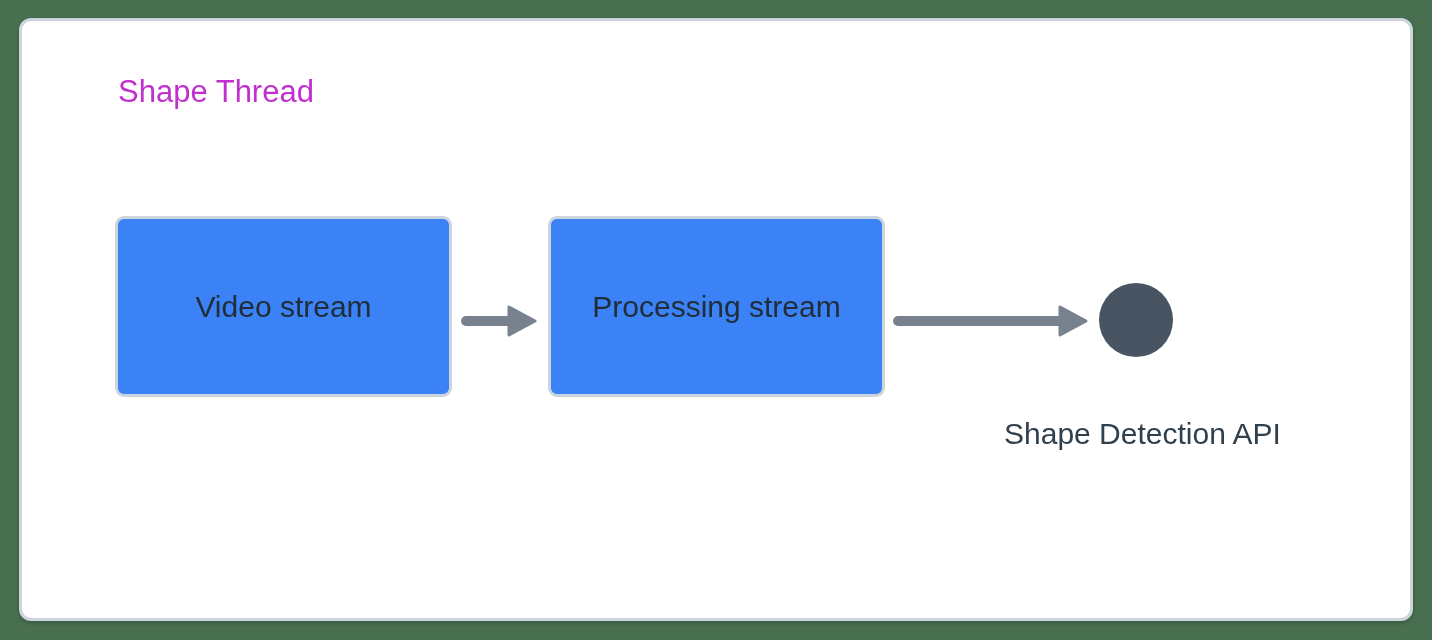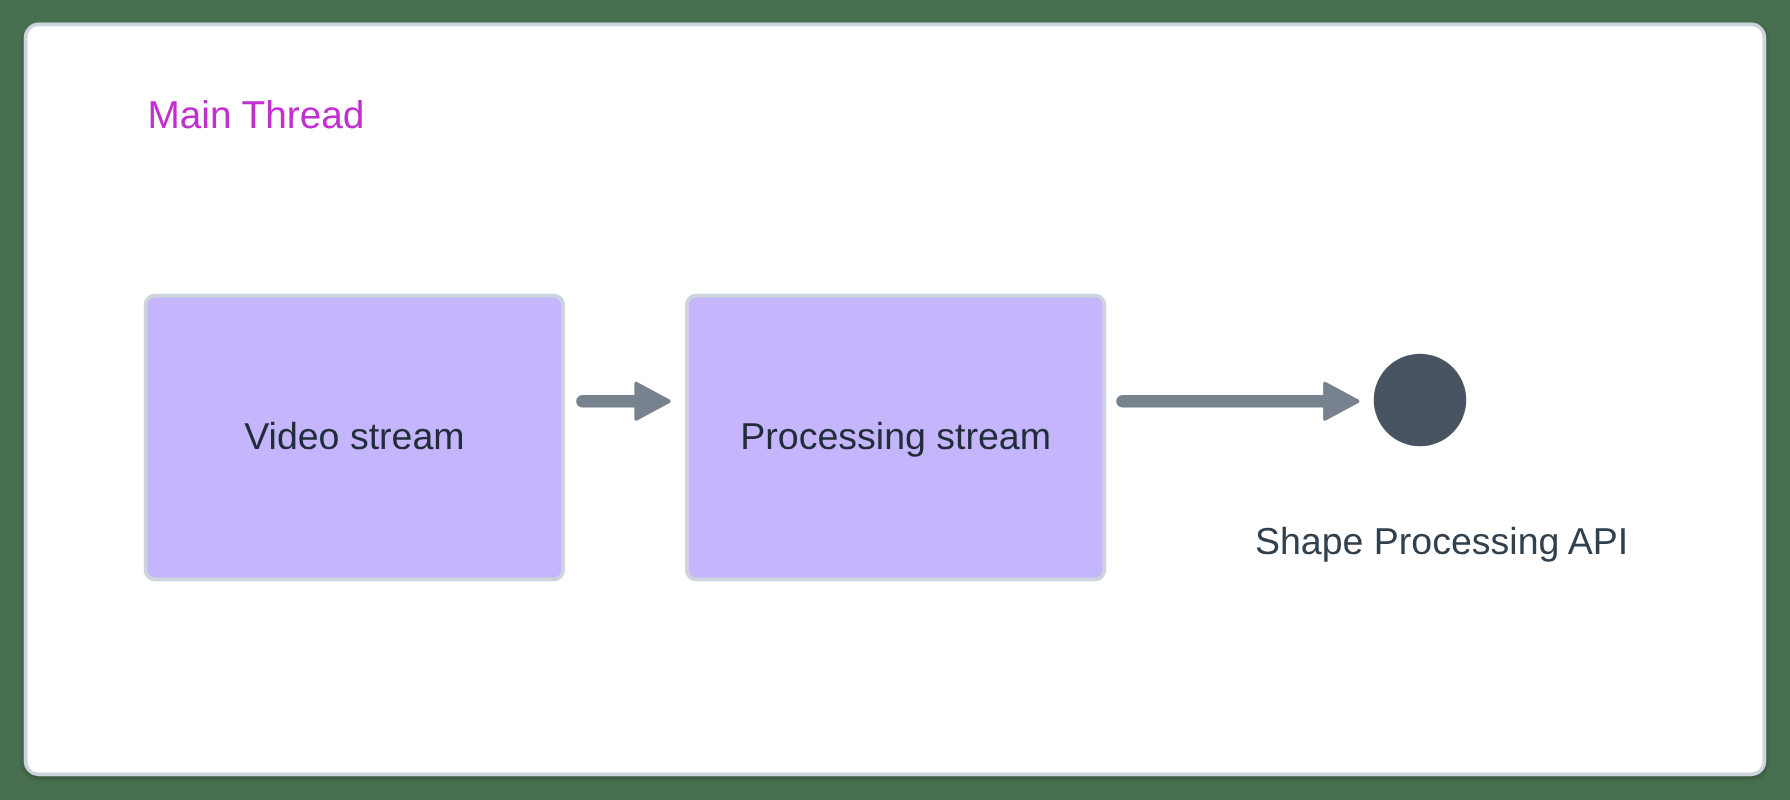--- a/index.html
+++ b/index.html
@@ -80,7 +80,7 @@
 
 <div class="card"></div>
 
-<div class="lane-title">Main Thread</div>
+<div class="lane-title">Shape Thread</div>
 
 <div class="node node-video">
   <span>Video stream</span>

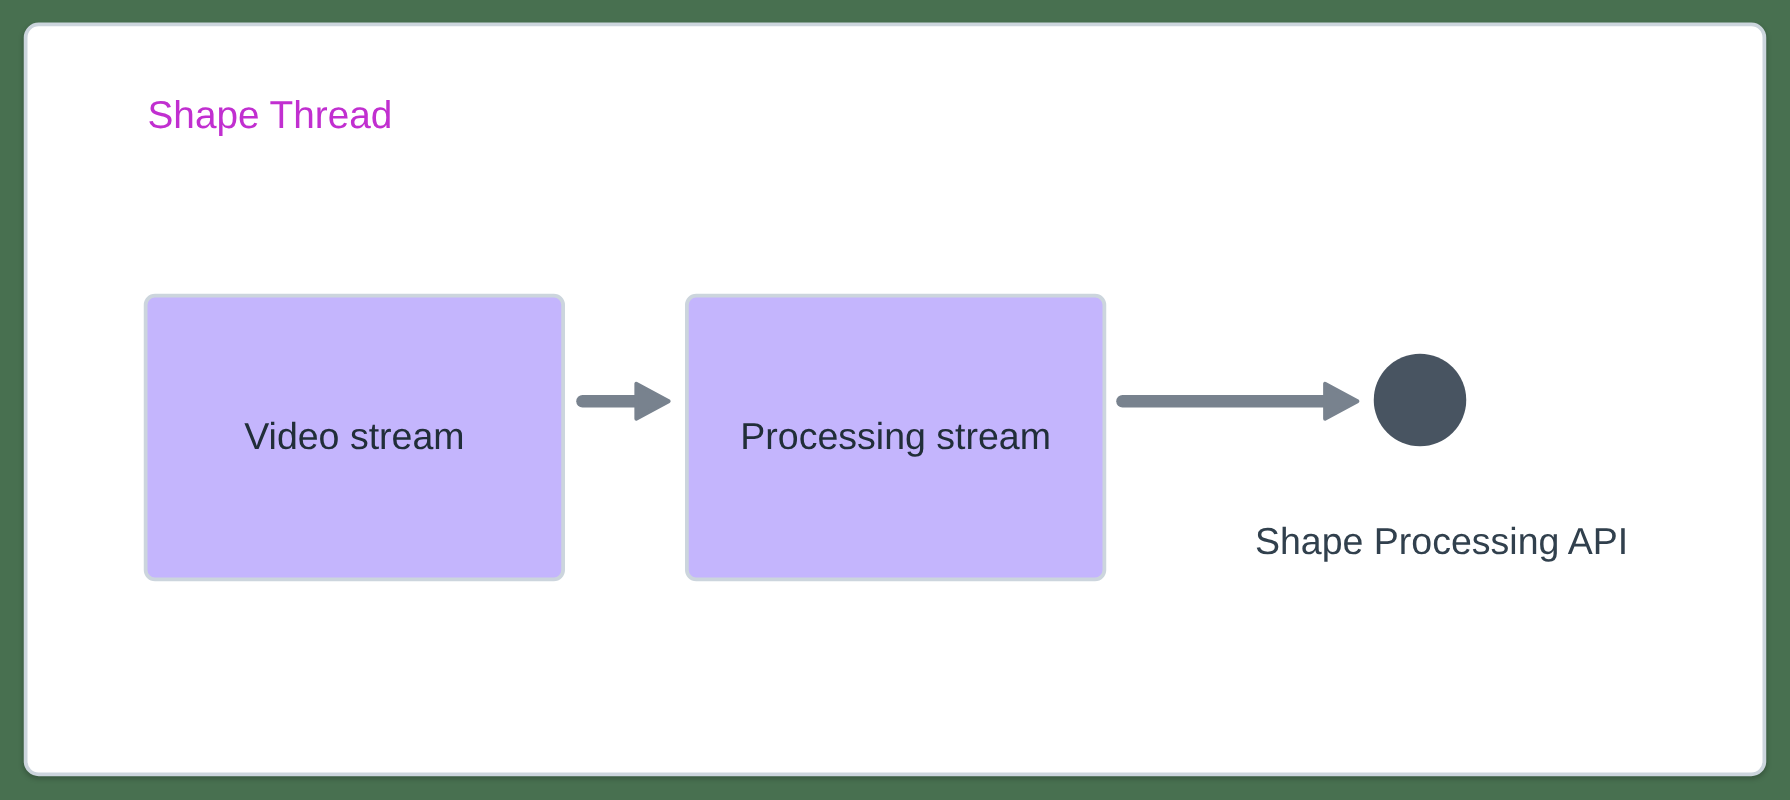--- a/index.html
+++ b/index.html
@@ -39,9 +39,9 @@
   }
   .node{
     position:absolute;
-    top:235px;
-    width:337px; height:230px;
-    background:#c4b5fd;
+    top:216px;
+    width:337px; height:181px;
+    background:#3b82f6;
     border:3px solid var(--node-border);
     border-radius:9px;
     display:flex;

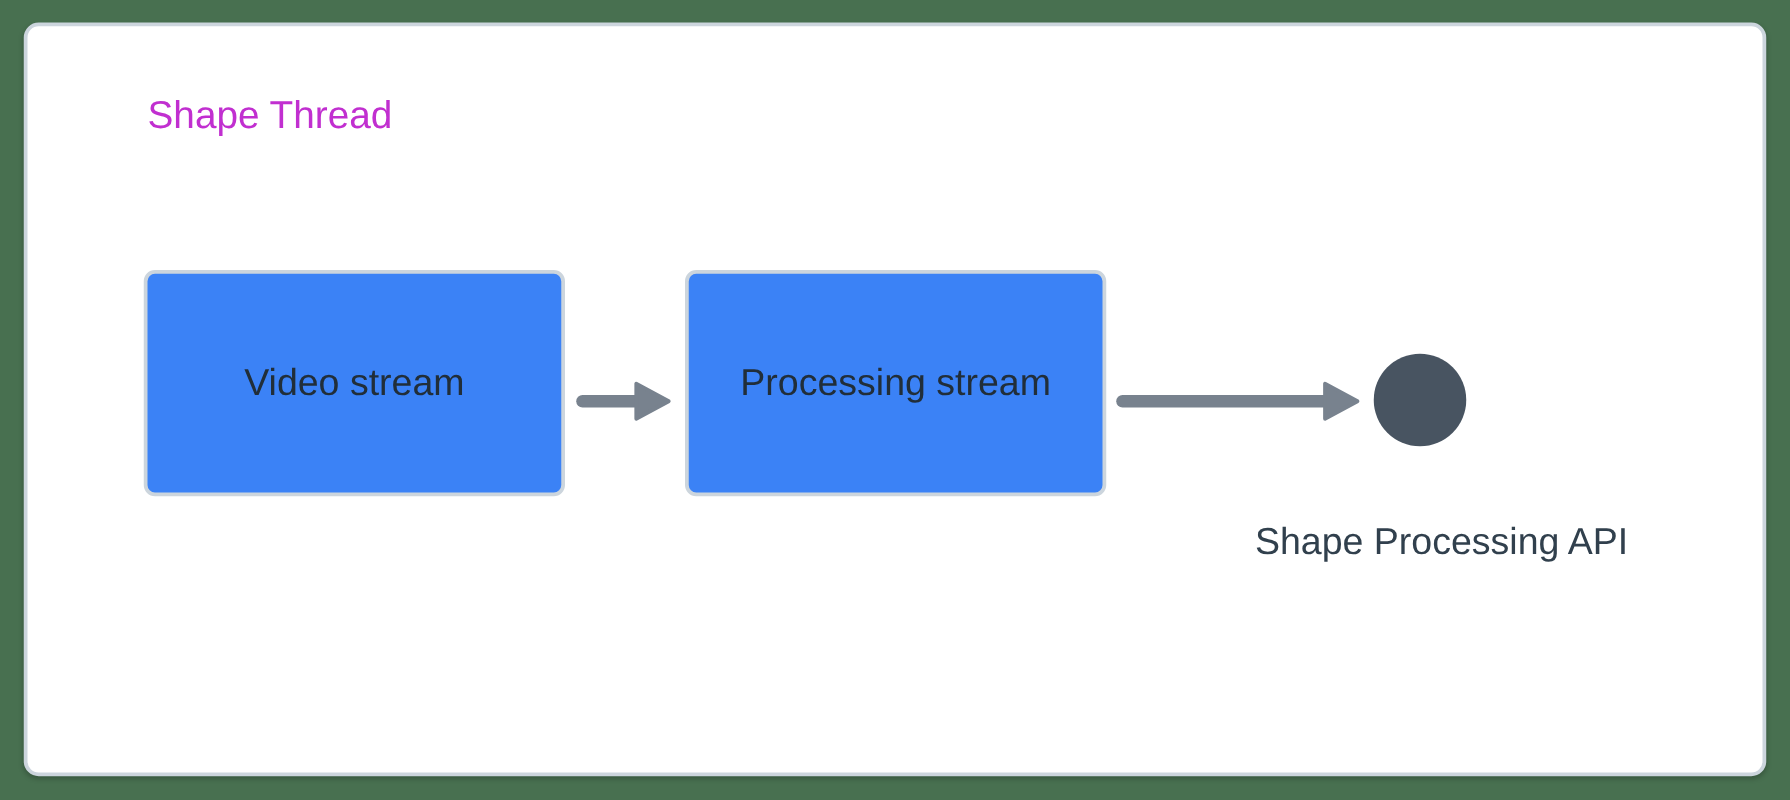--- a/index.html
+++ b/index.html
@@ -103,6 +103,6 @@
 
 <div class="endpoint-circle"></div>
 
-<div class="endpoint-label">Shape Processing API</div>
+<div class="endpoint-label">Shape Detection API</div>
 
 </body></html>

